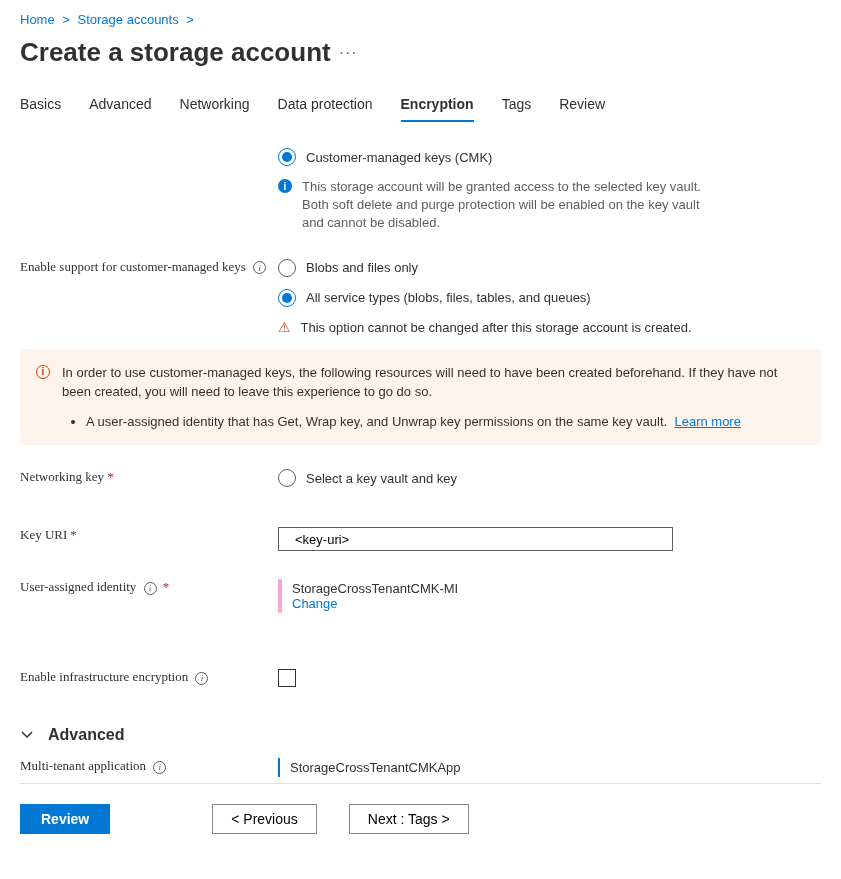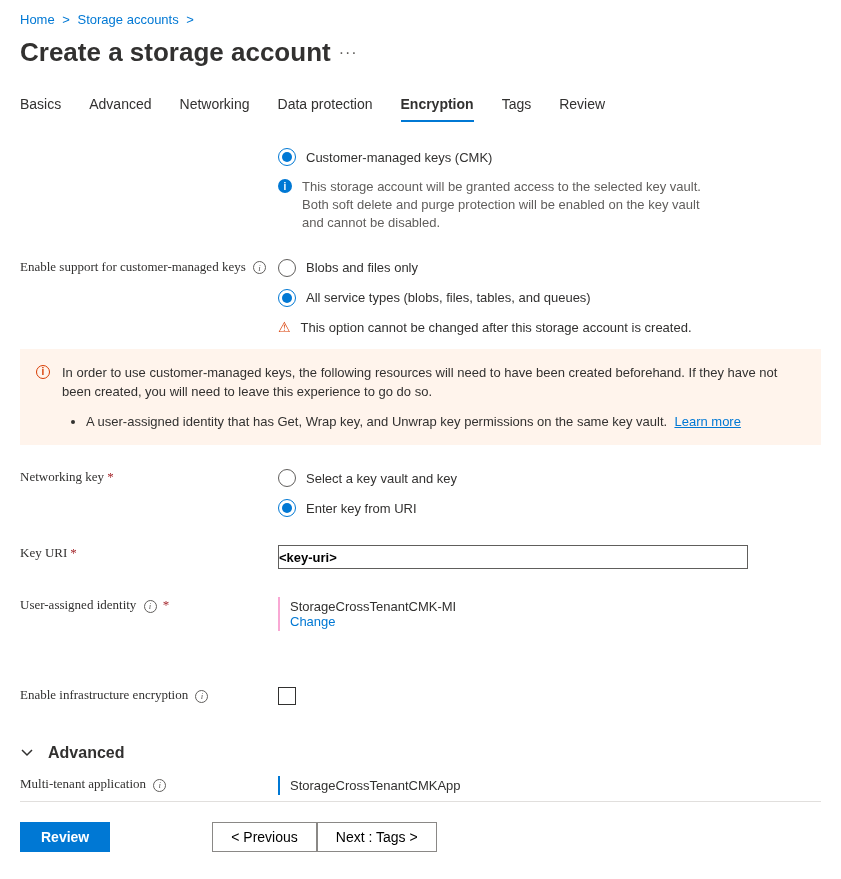--- a/index.html
+++ b/index.html
@@ -133,12 +133,6 @@
         <span class="radio"></span>
         <span>Select a key vault and key</span>
       </div>
-      <div class="radio-row" style="margin-bottom:0">
-        <span class="radio selected">
-            <span class="radio-dot"></span>
-          </span>
-        <span>Enter key from URI</span>
-      </div>
     </div>
   </div>
 

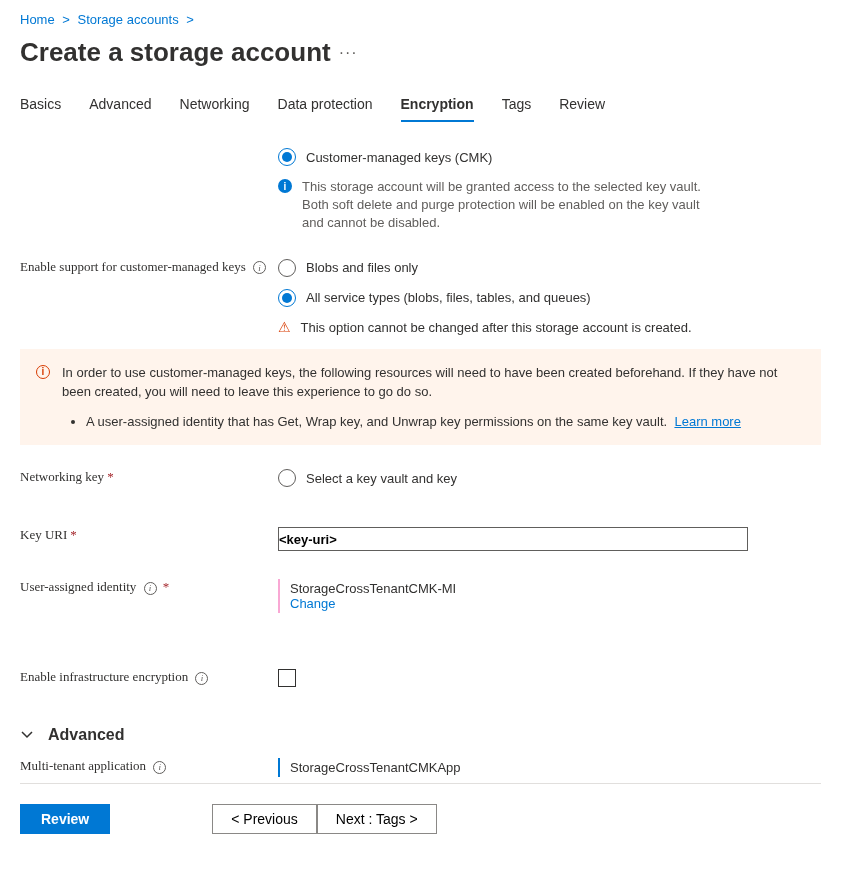--- a/index.html
+++ b/index.html
@@ -32,7 +32,7 @@
     .alert-content { font-size: 13px; color: #323130; line-height: 1.5; }
     .alert-content ul { margin: 10px 0 0 24px; }
     .alert-content a { color: #0078d4; text-decoration: underline; }
-    .text-input { width: 470px; padding: 4px 0; border: 1px solid #605e5c; font-size: 13px; height: 24px; font-weight: bold; }
+    .text-input { width: 395px; padding: 4px 16px; border: 1px solid #605e5c; font-size: 13px; height: 24px; }
     .identity-block { border-left: 2px solid #f9a8d4; padding: 2px 0 2px 10px; }
     .link { color: #0078d4; cursor: pointer; font-size: 13px; }
     .checkbox { width: 18px; height: 18px; border: 1px solid #323130; display: inline-block; cursor: pointer; }

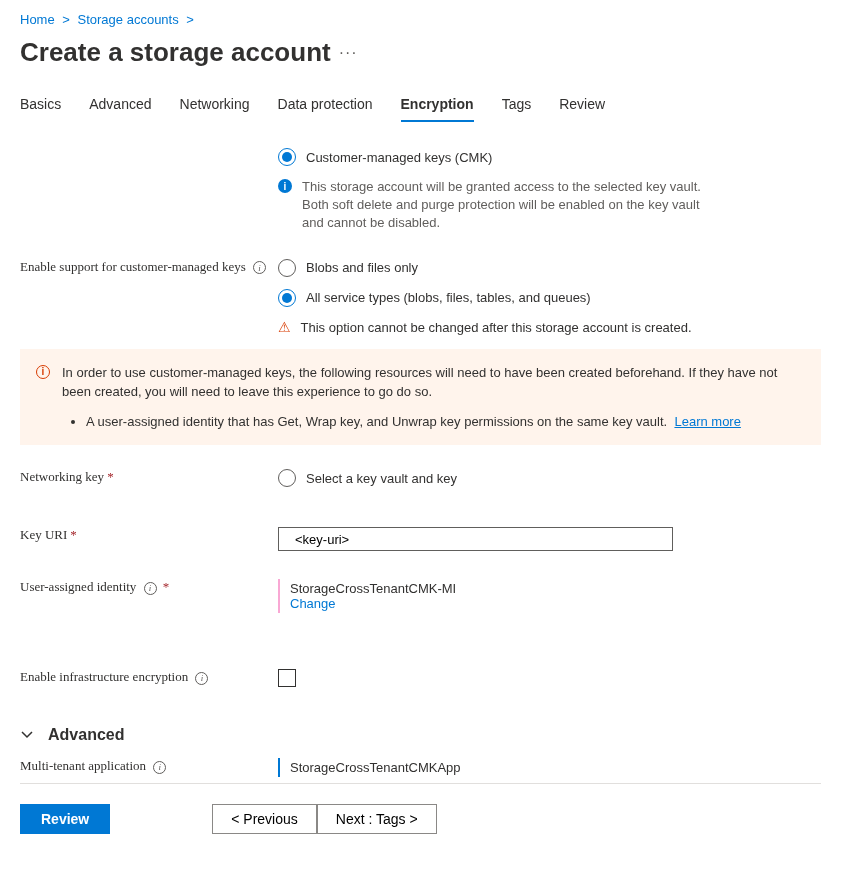--- a/index.html
+++ b/index.html
@@ -33,7 +33,7 @@
     .alert-content ul { margin: 10px 0 0 24px; }
     .alert-content a { color: #0078d4; text-decoration: underline; }
     .text-input { width: 395px; padding: 4px 16px; border: 1px solid #605e5c; font-size: 13px; height: 24px; }
-    .identity-block { border-left: 2px solid #f9a8d4; padding: 2px 0 2px 10px; }
+    .identity-block { border-left: 4px solid #f9a8d4; padding: 2px 0 2px 10px; }
     .link { color: #0078d4; cursor: pointer; font-size: 13px; }
     .checkbox { width: 18px; height: 18px; border: 1px solid #323130; display: inline-block; cursor: pointer; }
     .section-header { display: flex; align-items: center; gap: 14px; margin: 36px 0 14px 0; }

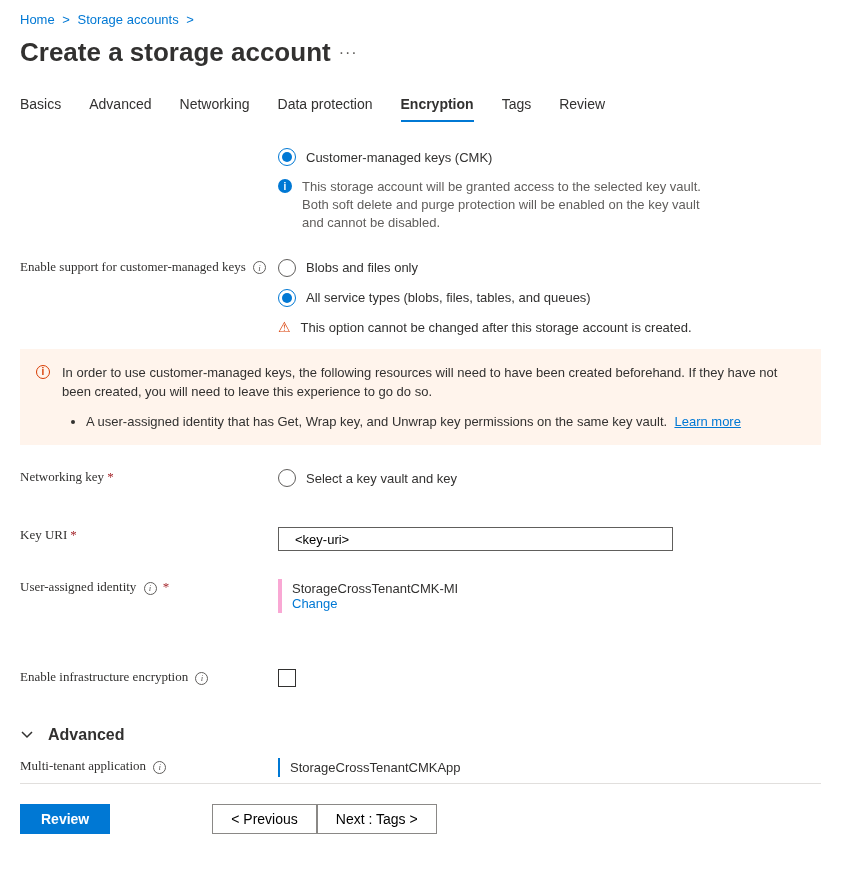--- a/index.html
+++ b/index.html
@@ -41,7 +41,7 @@
     .section-title { font-size: 16px; font-weight: 600; }
     .readonly-block { border-left: 2px solid #0078d4; padding: 2px 0 2px 10px; }
     .footer { border-top: 1px solid #e1dfdd; margin-top: 6px; padding-top: 20px; display: flex; gap: 102px; }
-    .footer-right { display: flex; }
+    .footer-right { display: flex; gap: 32px; }
     .btn { padding: 6px 18px; font-size: 14px; cursor: pointer; border: 1px solid #8a8886; background: #fff; }
     .btn.primary { background: #0078d4; color: #fff; border-color: #0078d4; font-weight: 600; padding: 6px 20px; }
     .spacer { height: 18px; }

